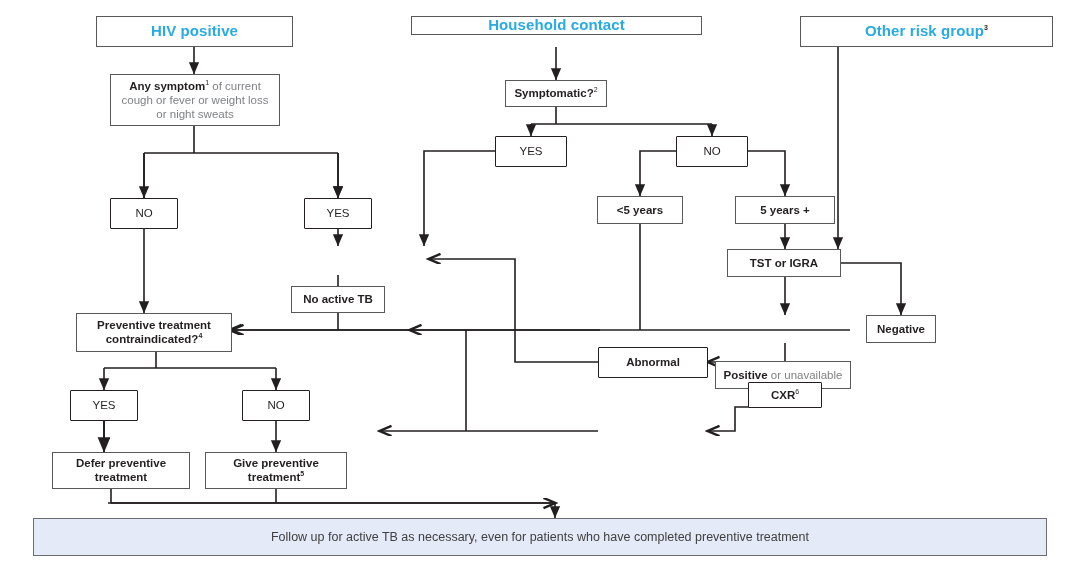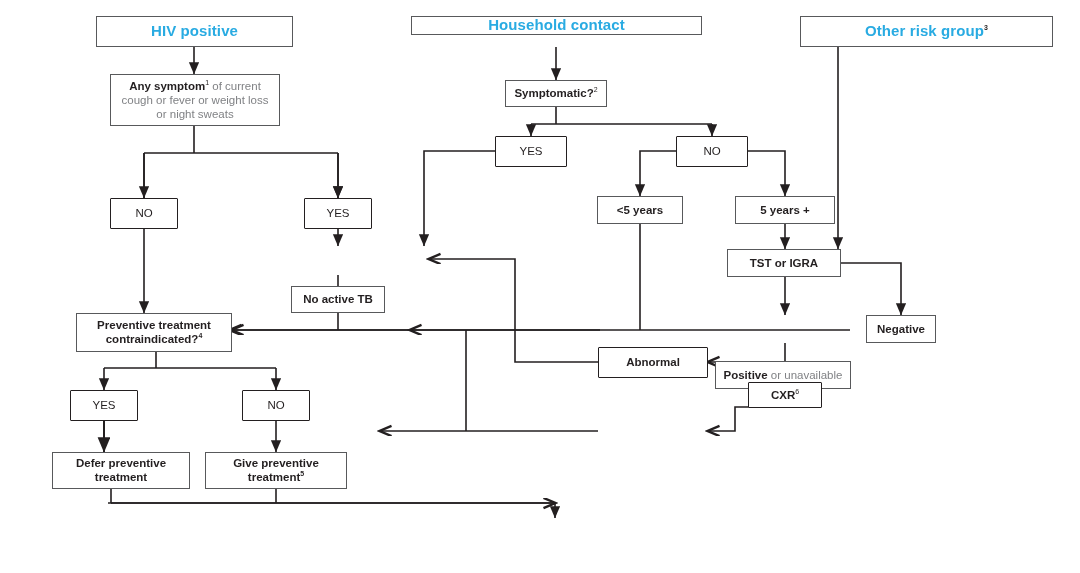--- a/index.html
+++ b/index.html
@@ -190,6 +190,9 @@
     <span class="bold"><span>Give preventive</span><br><span>treatment</span><sup>5</sup></span>
   </div>
 
+  <div class="banner" style="left:33px;top:518px;width:1014px;height:38px;">
+    <span>Follow up for active TB as necessary, even for patients who have completed preventive treatment</span>
+  </div>
 
 </div>
 

